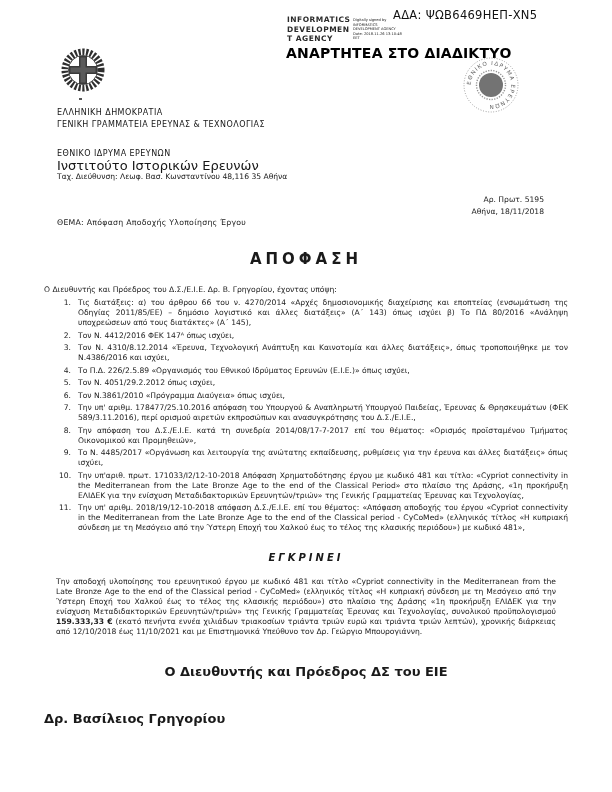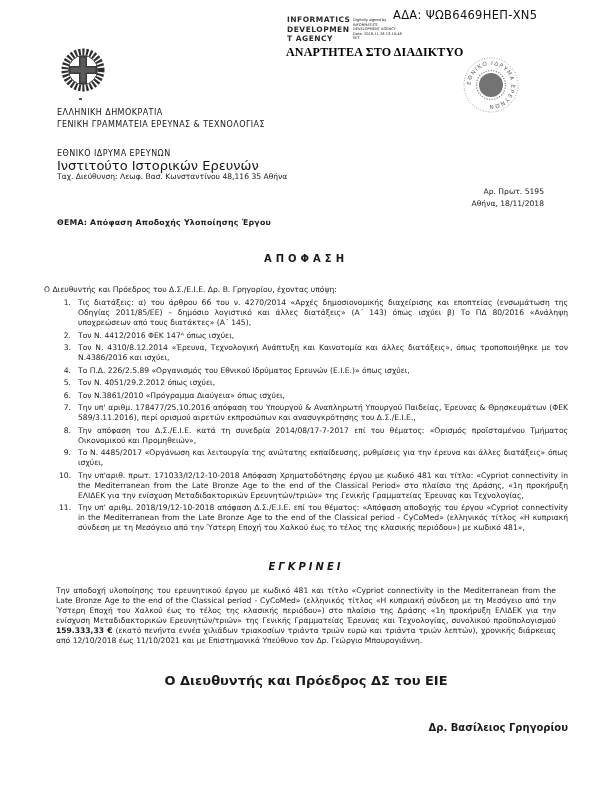--- a/index.html
+++ b/index.html
@@ -19,7 +19,7 @@
   .dsig { position:absolute; top:15px; left:287px; width:150px; }
   .dsig .agency { font-size:7.5px; line-height:9.5px; font-weight:bold; color:#2b2b2b; letter-spacing:0.5px; }
   .dsig .details { position:absolute; top:3px; left:66px; width:78px; font-size:3.6px; line-height:4.5px; color:#222; }
-  .anartitea { position:absolute; top:45px; left:286px; font-size:12px; font-weight:bold; color:#000; white-space:nowrap; letter-spacing:0.2px;font-family:Liberation Serif, serif; }
+  .anartitea { position:absolute; top:45px; left:286px; font-size:14px; font-weight:bold; color:#000; white-space:nowrap; letter-spacing:0.2px; }
 
   
   .emblem { position:absolute; top:46px; left:60px; width:46px; height:56px; }

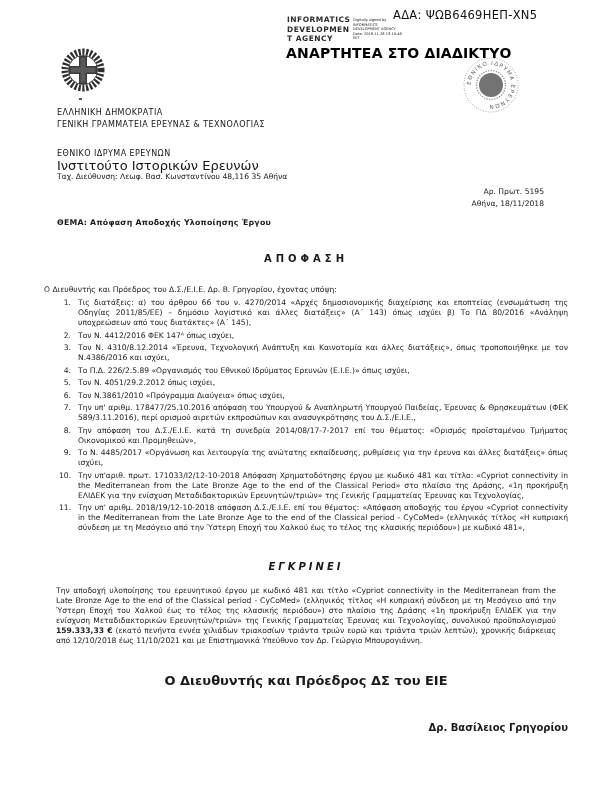--- a/index.html
+++ b/index.html
@@ -32,7 +32,7 @@
   .found-block .institute { font-size:13px; line-height:11px; }
   .found-block .address { font-size:7.6px; line-height:11px; }
 
-  .protocol { position:absolute; top:186px; left:378px; width:166px; text-align:right; font-size:7.6px; line-height:11.5px; }
+  .protocol { position:absolute; top:194px; left:378px; width:166px; text-align:right; font-size:7.6px; line-height:11.5px; }
 
   .subject { position:absolute; top:218px; left:57px; font-size:7.8px; font-weight:bold; letter-spacing:0.25px; }
 

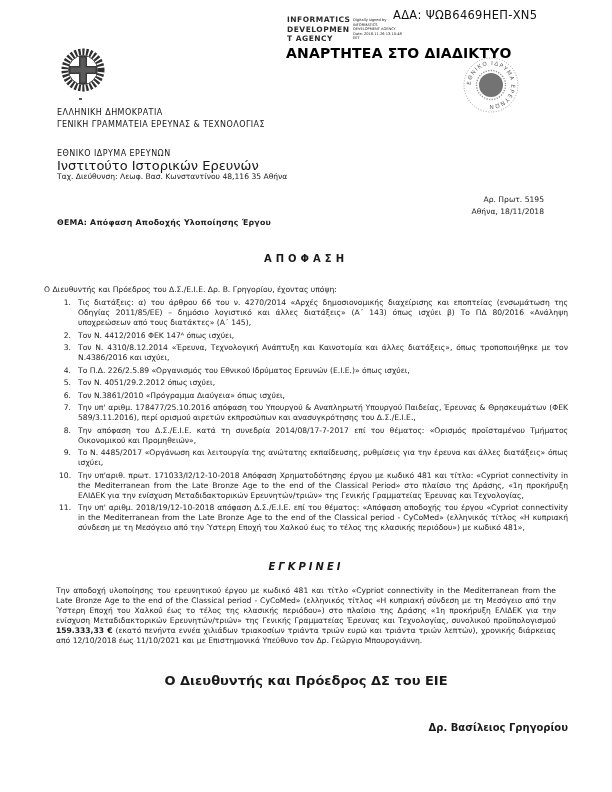--- a/index.html
+++ b/index.html
@@ -34,7 +34,7 @@
 
   .protocol { position:absolute; top:194px; left:378px; width:166px; text-align:right; font-size:7.6px; line-height:11.5px; }
 
-  .subject { position:absolute; top:218px; left:57px; font-size:7.8px; font-weight:bold; letter-spacing:0.25px; }
+  .subject { position:absolute; top:218px; left:57px; font-size:7.8px; font-weight:normal; letter-spacing:0.25px; }
 
   .doc-body { position:absolute; top:254px; left:44px; width:524px; font-size:7.6px; line-height:10px; }
   .heading-apofasi { text-align:center; font-weight:bold; font-size:10px; letter-spacing:4px; margin:0 0 21px 0; }

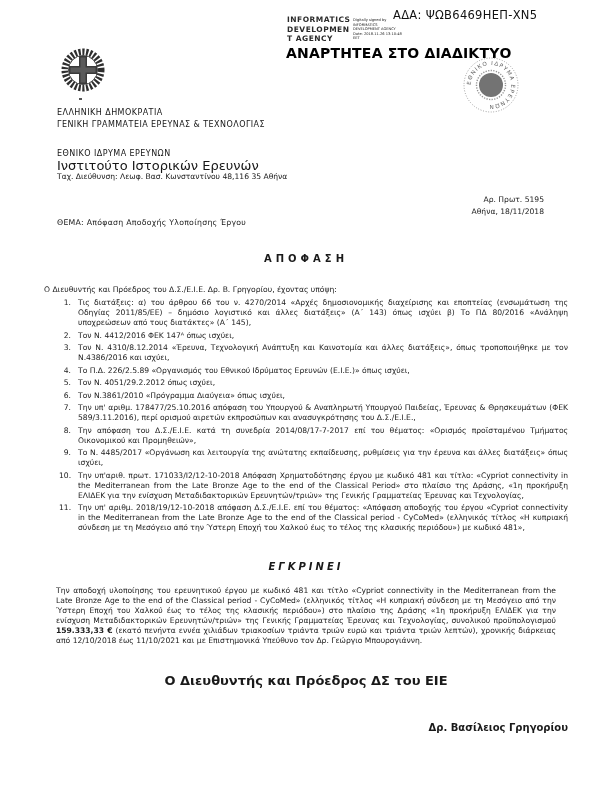--- a/index.html
+++ b/index.html
@@ -37,7 +37,7 @@
   .subject { position:absolute; top:218px; left:57px; font-size:7.8px; font-weight:normal; letter-spacing:0.25px; }
 
   .doc-body { position:absolute; top:254px; left:44px; width:524px; font-size:7.6px; line-height:10px; }
-  .heading-apofasi { text-align:center; font-weight:bold; font-size:10px; letter-spacing:4px; margin:0 0 21px 0; }
+  .heading-apofasi { text-align:center; font-weight:bold; font-size:15px; letter-spacing:4px; margin:0 0 21px 0; }
   .intro { margin:0 0 3px 0; }
   ol.considerations { margin:0 0 0 12px; padding:0; list-style:none; counter-reset: cons; text-align:justify; }
   ol.considerations li { position:relative; padding-left:22px; margin-bottom:2.5px; counter-increment: cons; }

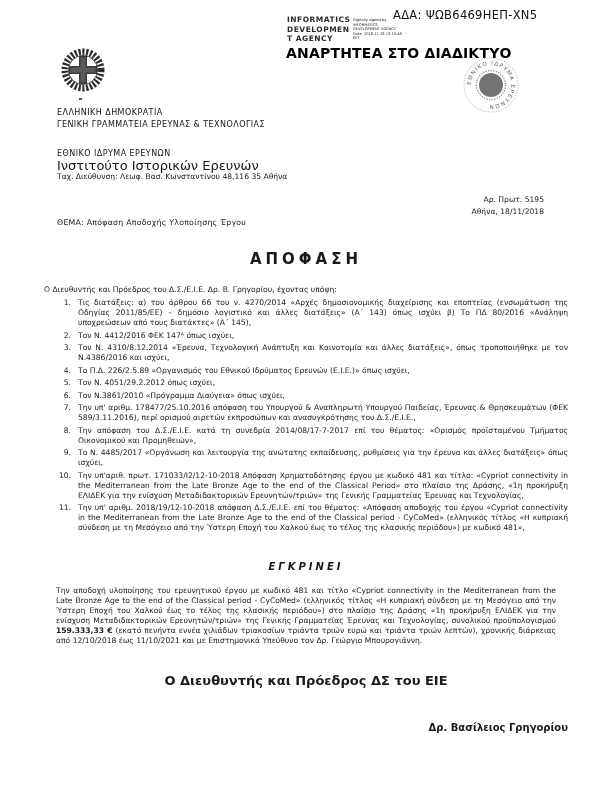--- a/index.html
+++ b/index.html
@@ -42,7 +42,7 @@
   ol.considerations { margin:0 0 0 12px; padding:0; list-style:none; counter-reset: cons; text-align:justify; }
   ol.considerations li { position:relative; padding-left:22px; margin-bottom:2.5px; counter-increment: cons; }
   ol.considerations li::before { content: counter(cons) "."; position:absolute; left:3px; top:0; width:12px; text-align:right; }
-  .heading-egrinei { text-align:center; font-weight:bold; font-style:italic; font-size:10px; letter-spacing:3px; margin:29px 0 14px 0; }
+  .heading-egrinei { text-align:center; font-weight:bold; font-style:italic; font-size:10px; letter-spacing:3px; margin:20px 0 14px 0; }
   .approval { text-align:justify; margin:12px; }
   .approval .amount { font-weight:bold; }
   .sig-title { text-align:center; font-weight:bold; font-size:13px; margin-top:30px; }

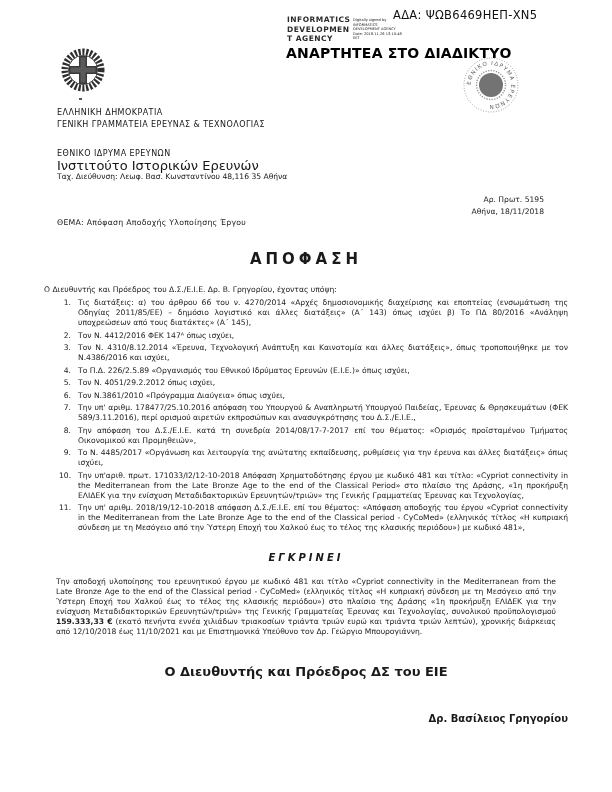--- a/index.html
+++ b/index.html
@@ -46,7 +46,7 @@
   .approval { text-align:justify; margin:12px; }
   .approval .amount { font-weight:bold; }
   .sig-title { text-align:center; font-weight:bold; font-size:13px; margin-top:30px; }
-  .sig-name { text-align:right; font-weight:bold; font-size:10px; margin-top:37px; }
+  .sig-name { text-align:left; font-weight:bold; font-size:13px; margin-top:37px; }
 </style>
 </head>
 <body>

